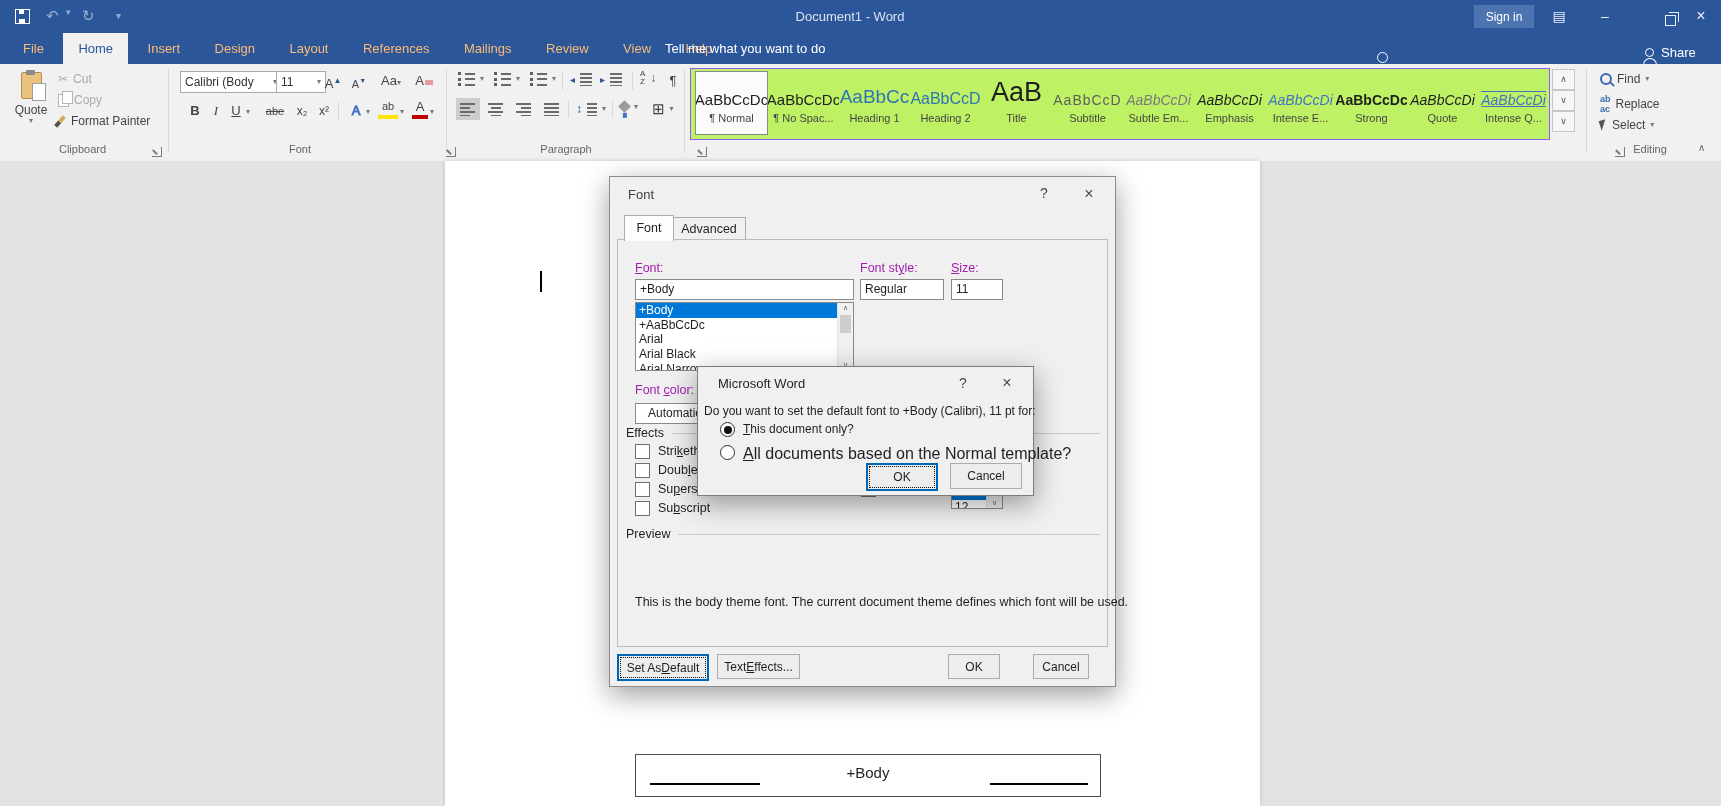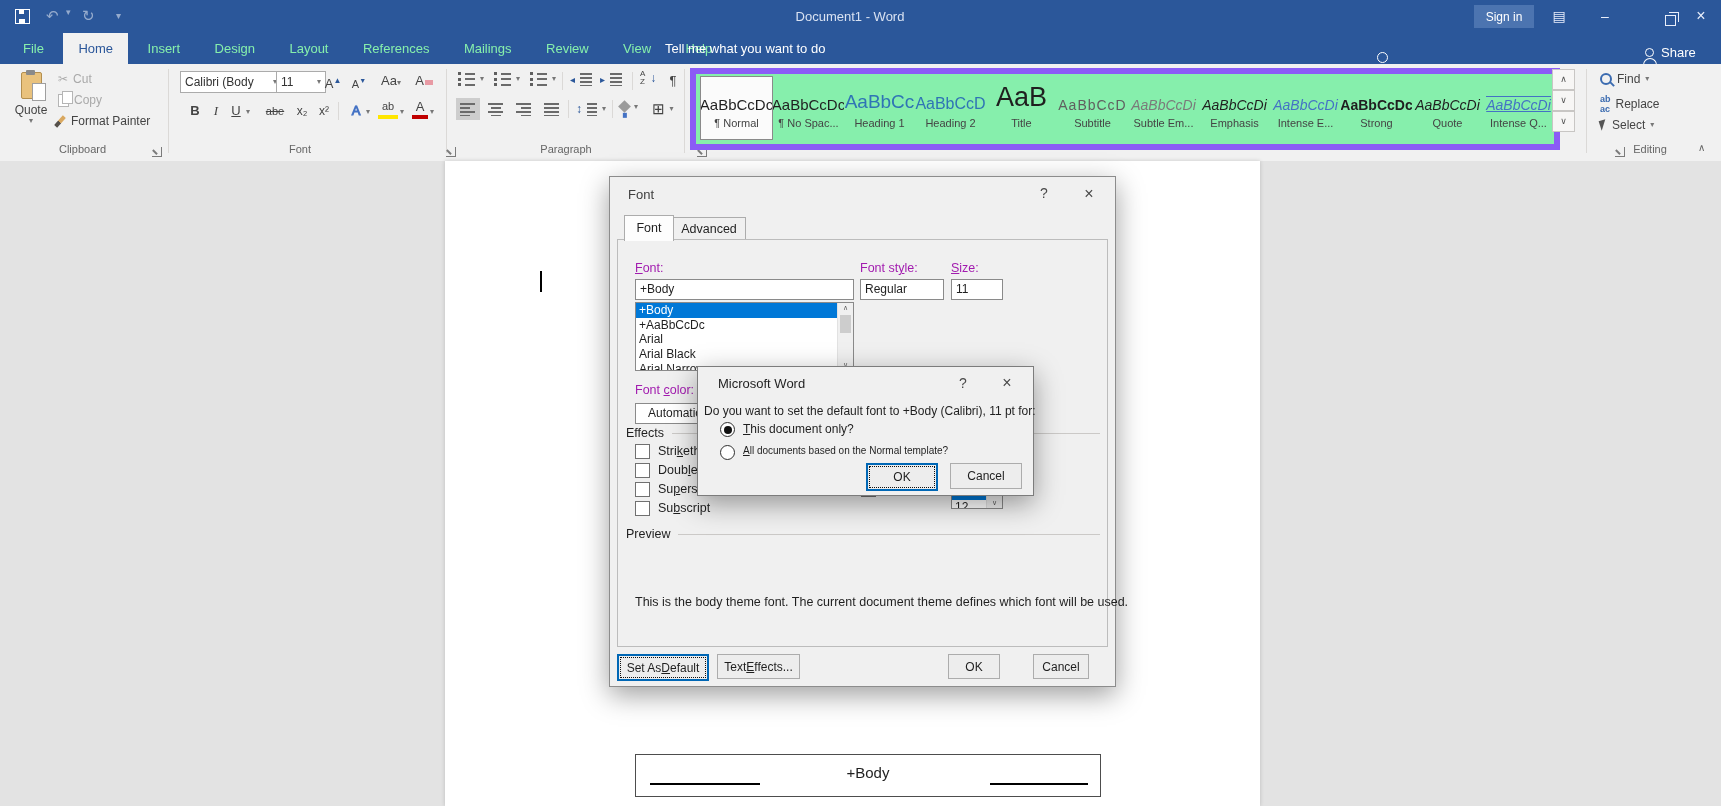--- a/index.html
+++ b/index.html
@@ -19,7 +19,7 @@
   .rst{width:9px;height:9px;border:1px solid #e8eefb;position:relative;display:inline-block}
   .rst::after{content:"";position:absolute;top:-4px;left:3px;width:9px;height:9px;border:1px solid #e8eefb;border-bottom:none;border-left:none}
   
-  .rtab{display:inline-block;font-size:13px;color:#86efac;padding:0 15px;line-height:31px;cursor:default}
+  .rtab{display:inline-block;font-size:13px;color:#fdba74;padding:0 15px;line-height:31px;cursor:default}
   .rtab.act{background:#f1f1f1;color:#2b579a}
   .bulb{width:9px;height:9px;border:1.5px solid #fff;border-radius:50%;position:relative;display:inline-block}
   .bulb::after{content:"";position:absolute;left:2px;bottom:-4.5px;width:3.5px;height:3px;background:#fff}

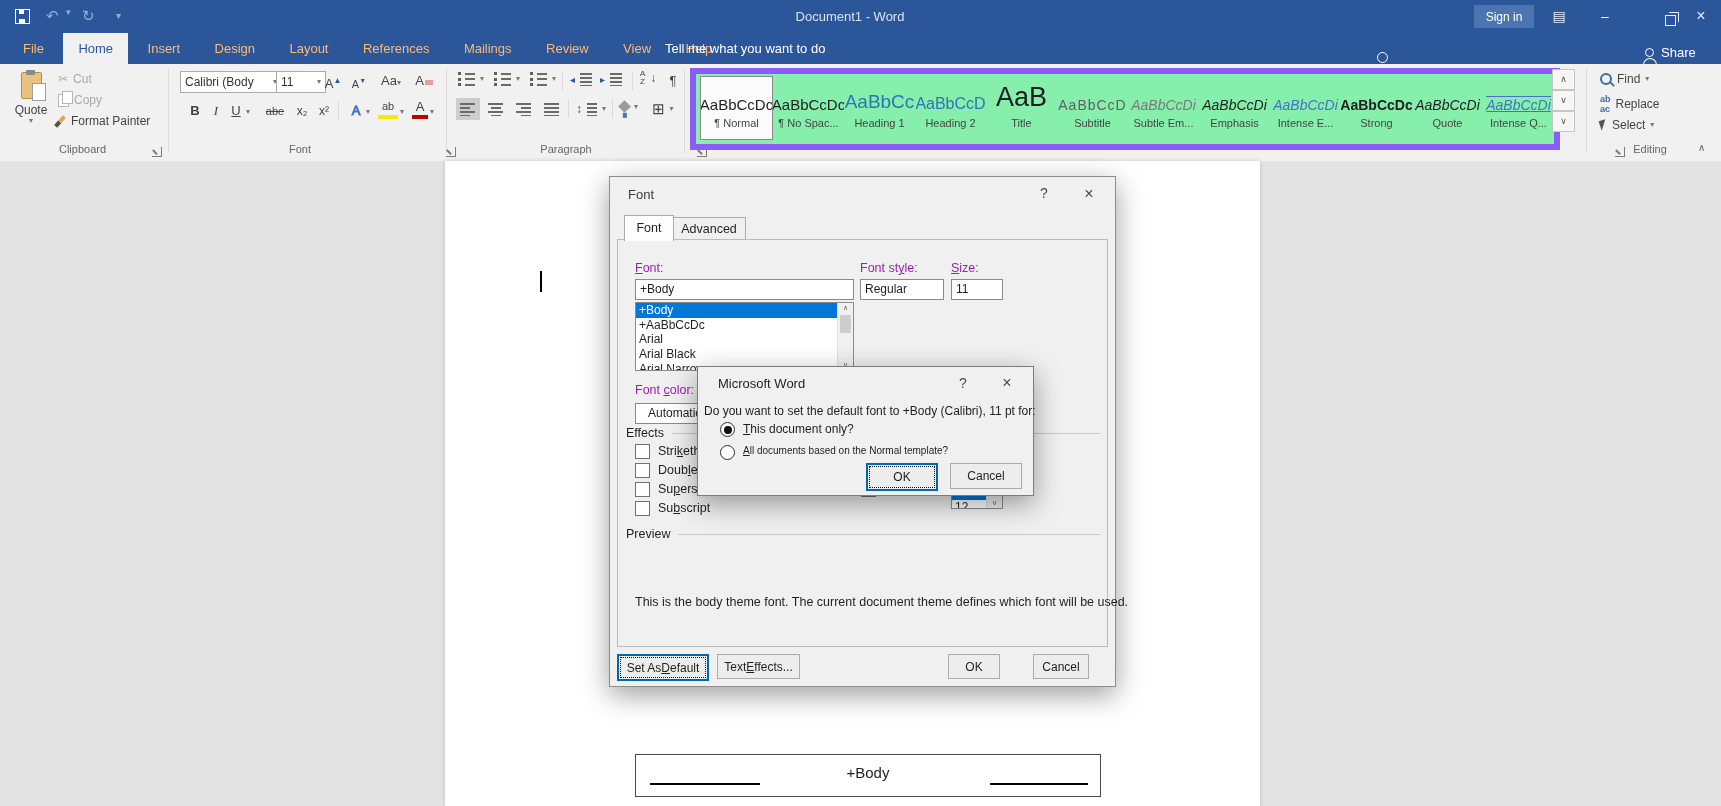--- a/index.html
+++ b/index.html
@@ -61,7 +61,7 @@
   .lau{width:9px;height:9px;position:relative;border-right:1px solid #7b7b7b;border-bottom:1px solid #7b7b7b;display:inline-block}
   .lau::after{content:"";position:absolute;left:1px;top:2px;width:6px;height:1.5px;background:#7b7b7b;transform:rotate(45deg);transform-origin:left center}
   
-  .gal{background:#86efac;border:6px solid #8b5cf6}
+  .gal{background:#bef264;border:1px solid #8b5cf6}
   .chip{position:absolute;top:3px;width:71px;height:62px;overflow:hidden;text-align:center;cursor:default}
   .chip .pv{height:36px;display:flex;align-items:flex-end;justify-content:center;white-space:nowrap}
   .chip .lb{font-size:11px;color:#444;margin-top:4px;white-space:nowrap}

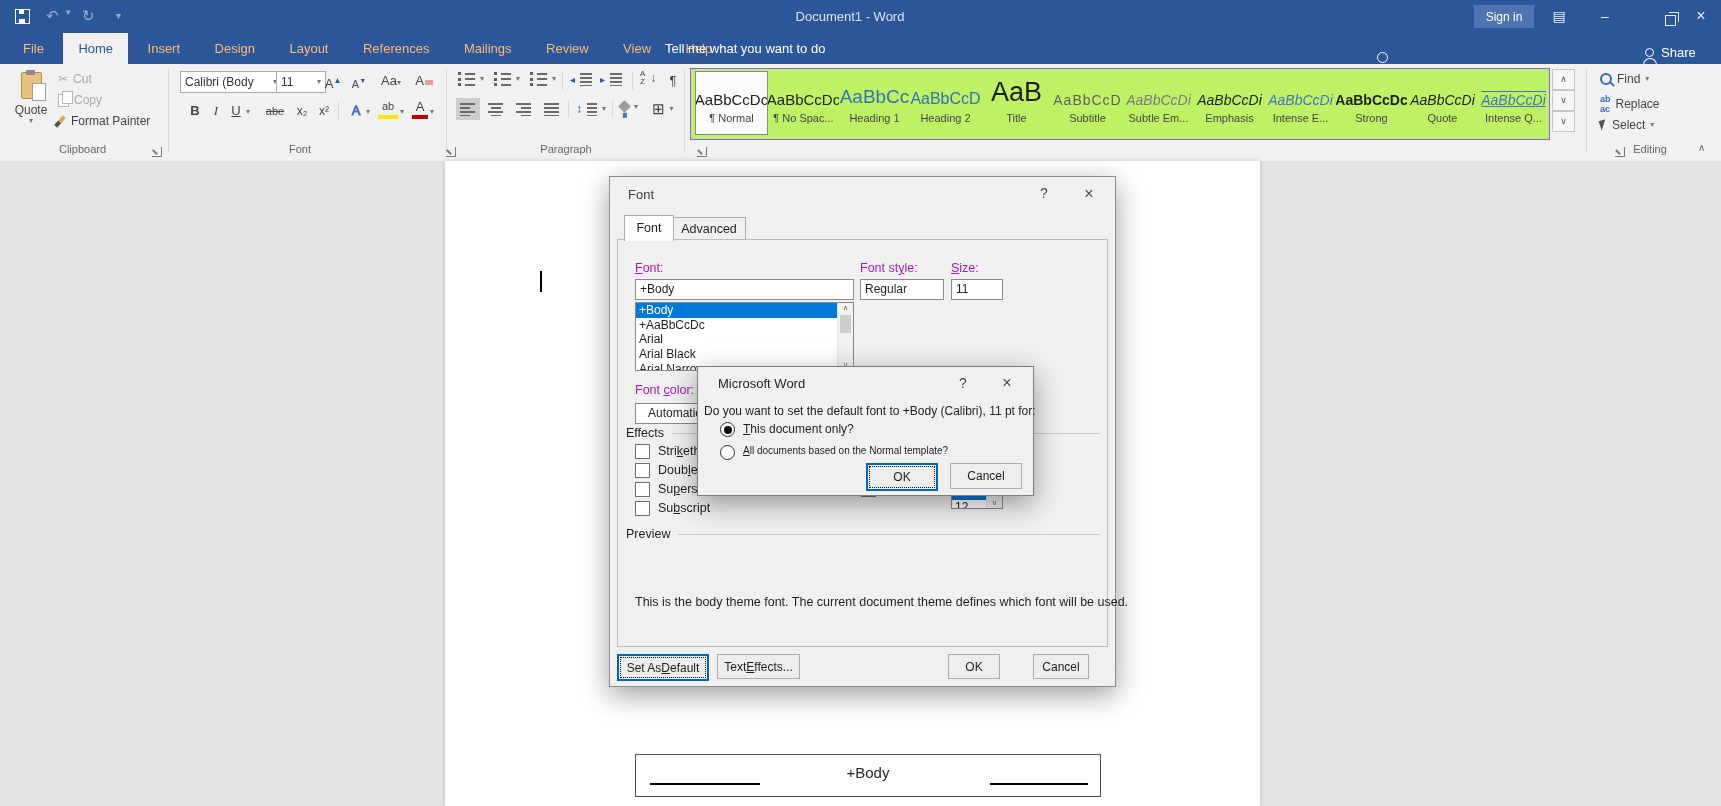--- a/index.html
+++ b/index.html
@@ -451,7 +451,7 @@
         <span class="radio on"></span>
         <span><u>T</u>his document only?</span>
       </div>
-    <div class="a cbrow" style="left:22px;top:78px;font-size:10px">
+    <div class="a cbrow" style="left:22px;top:78px;font-size:16px">
         <span class="radio"></span>
         <span><u>A</u>ll documents based on the Normal template?</span>
       </div>

